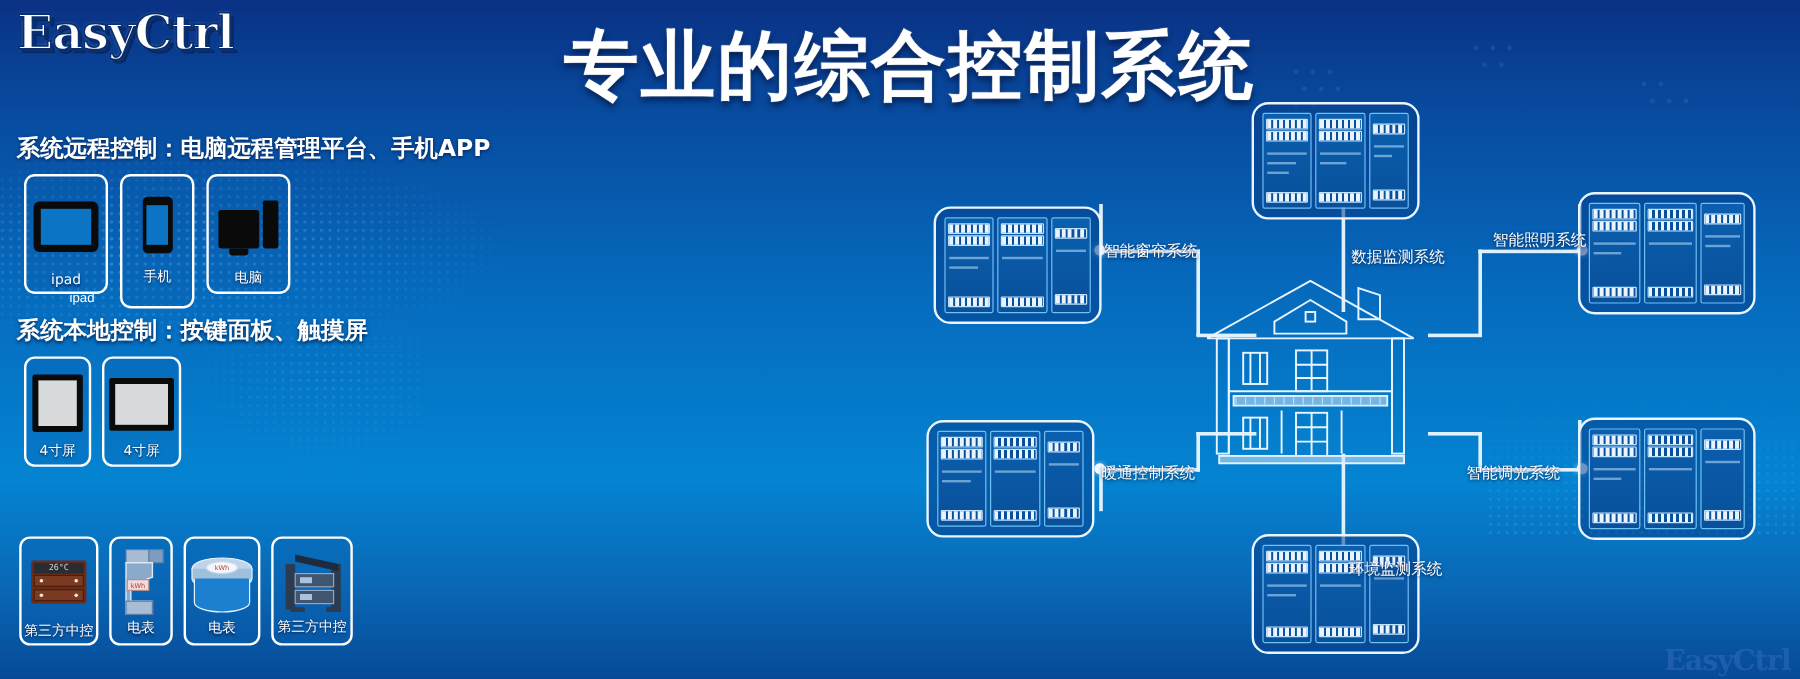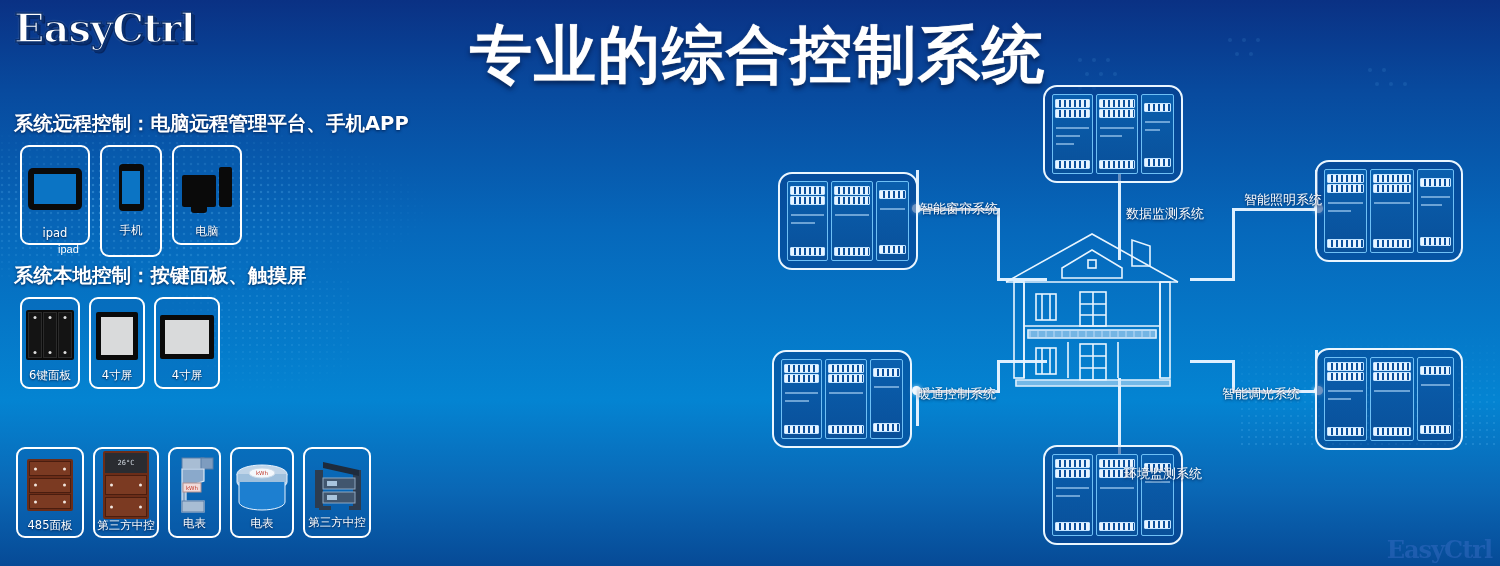--- a/index.html
+++ b/index.html
@@ -236,16 +236,6 @@
 
   <div class="cardrow" style="left:20px;top:297px;gap:9px;">
 
-    <div class="card" style="width:60px;height:92px;padding-top:9px;">
-      <div class="art" style="height:54px;">
-        <div class="kp6">
-            <b></b>
-            <b></b>
-            <b></b>
-          </div>
-      </div>
-      <div class="cap" style="margin-top:6px;">6键面板</div>
-    </div>
 
 
     <div class="card" style="width:56px;height:92px;padding-top:11px;">

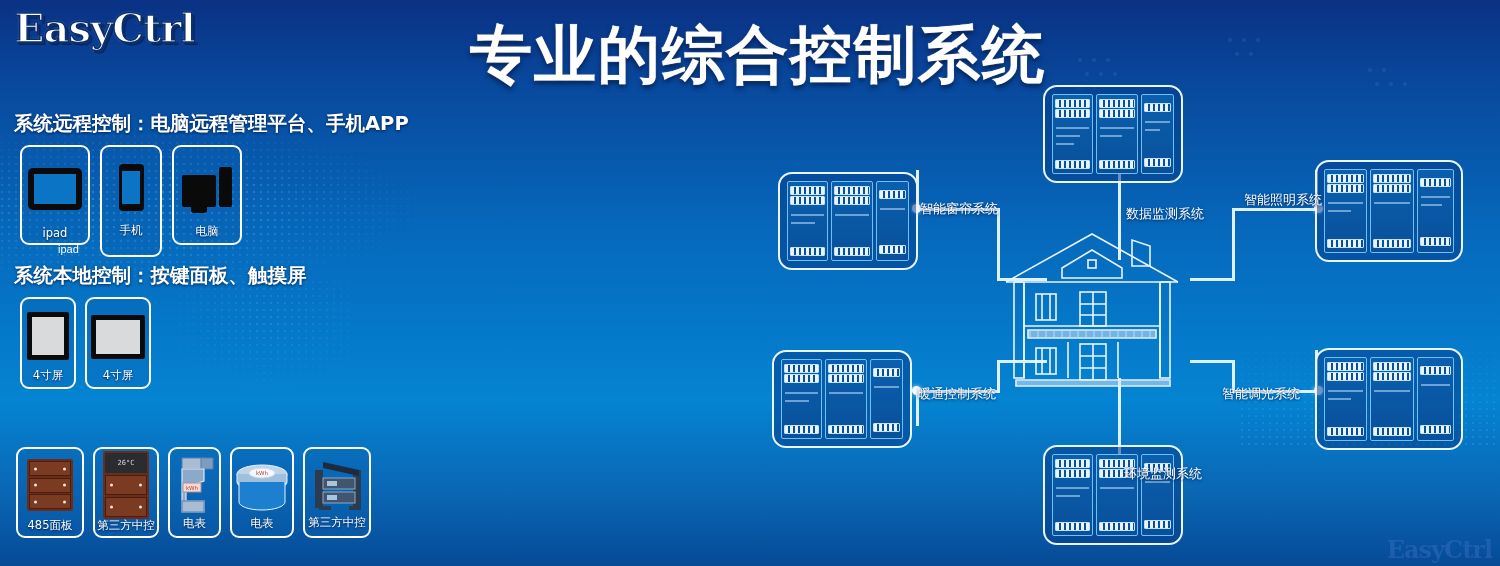--- a/index.html
+++ b/index.html
@@ -118,7 +118,7 @@
   .p485 b::before,.p485 b::after{content:"";position:absolute;top:50%;
      transform:translateY(-50%);width:3px;height:3px;border-radius:50%;background:#f2e7e0;}
   .p485 b::before{left:4px;} .p485 b::after{right:4px;}
-  .ptemp{width:46px;height:68px;background:#6b2d18;border-radius:2px;
+  .ptemp{width:46px;height:36px;background:#6b2d18;border-radius:2px;
          display:flex;flex-direction:column;gap:1.5px;padding:2px;box-sizing:border-box;}
   .ptemp .lcd{flex:1.1;background:#2a2c31;display:flex;align-items:center;
      justify-content:center;color:#cfd6de;font-size:7px;font-family:"DejaVu Sans Mono",monospace;}

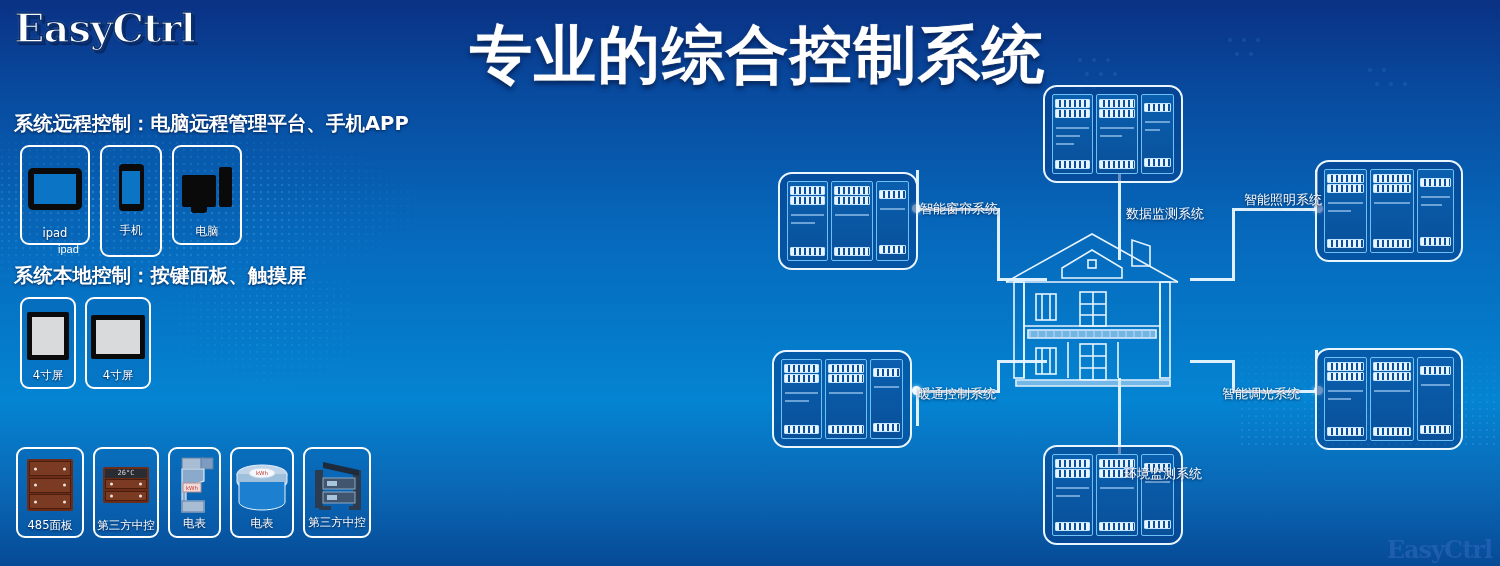--- a/index.html
+++ b/index.html
@@ -260,16 +260,6 @@
 
   <div class="cardrow" style="left:16px;top:447px;gap:9px;">
 
-    <div class="card" style="width:68px;height:91px;padding-top:9px;">
-      <div class="art" style="height:54px;">
-        <div class="p485">
-            <b></b>
-            <b></b>
-            <b></b>
-          </div>
-      </div>
-      <div class="cap" style="margin-top:6px;">485面板</div>
-    </div>
 
     <div class="card" style="width:66px;height:91px;padding-top:9px;">
       <div class="art" style="height:54px;">

